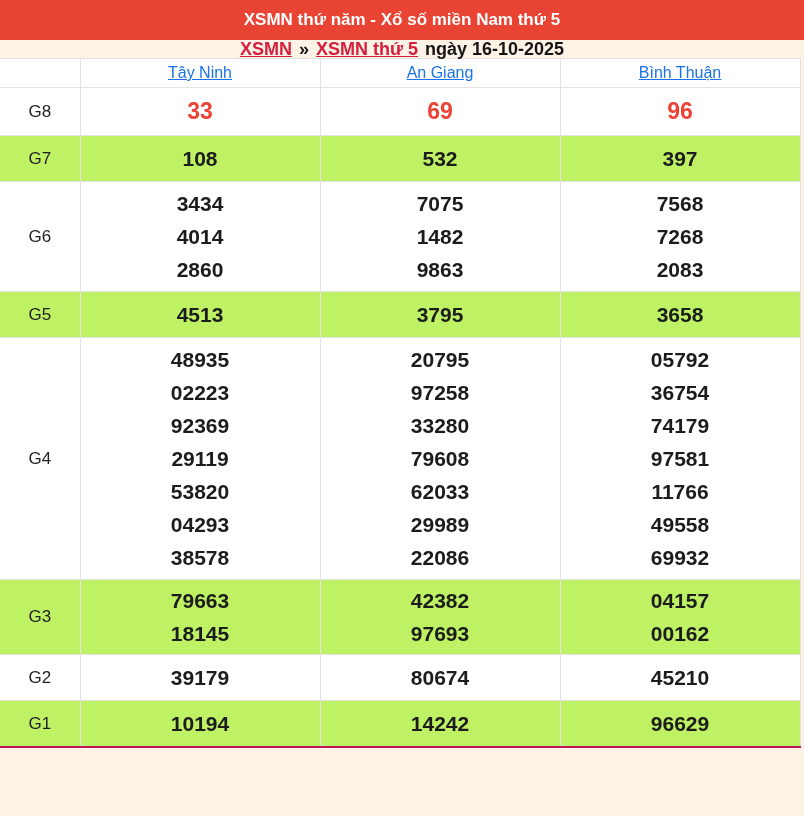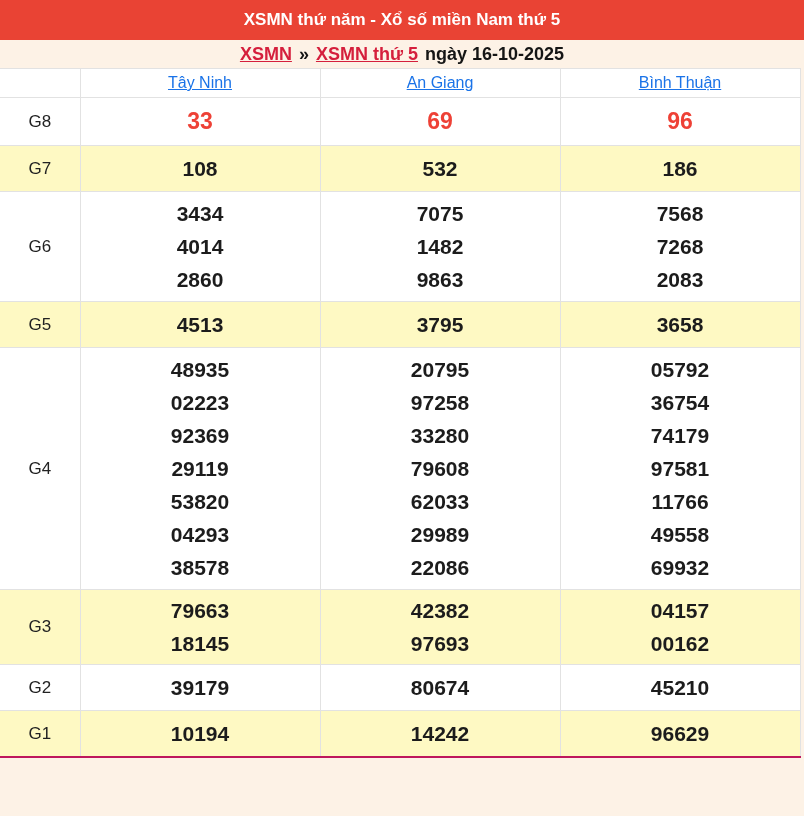--- a/index.html
+++ b/index.html
@@ -18,7 +18,7 @@
     color: #ffffff; font-size: 17px; font-weight: 700; margin: 8px;
   }
   .breadcrumb-bar {
-    width: 804px; height: 28px;
+    width: 804px; height: 18px;
     display: flex; align-items: center; justify-content: center;
     gap: 7px;
     font-size: 18px; font-weight: 700; color: #151515;

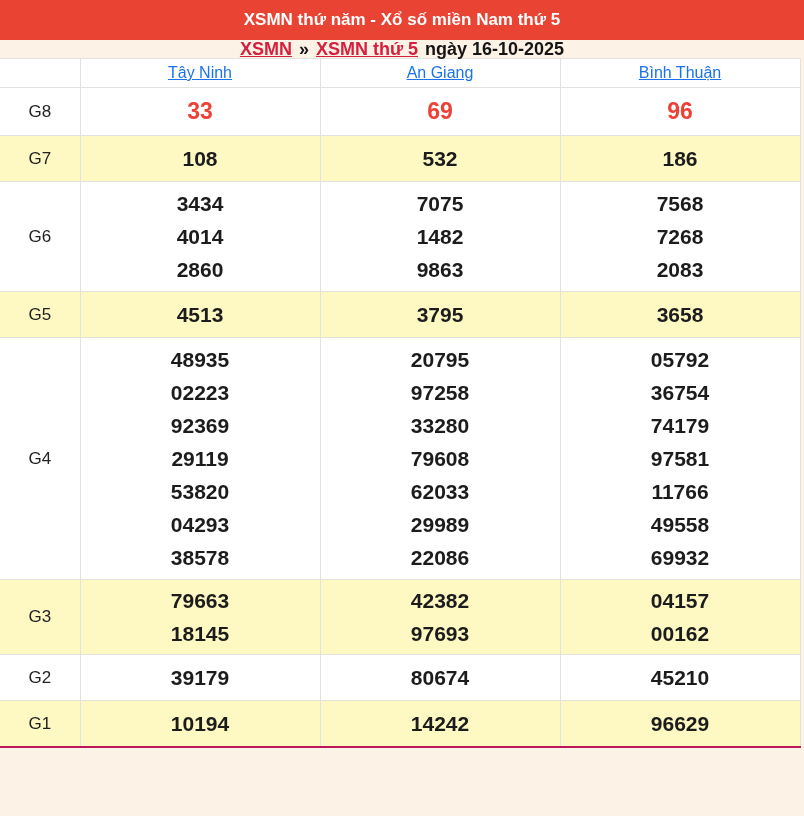--- a/index.html
+++ b/index.html
@@ -51,7 +51,7 @@
     font-size: 21px; font-weight: 700; color: #1c1c1c;
     line-height: 33px;
   }
-  tr.row-striped { background: #fef9c3; }
+  tr.row-striped { background: #bef264; }
   tr.row-g6 td, tr.row-g4 td { padding: 5px 16px; margin-left: 8px; }
   tr.row-g3 td { padding: 4px 0; }
   tr.row-g8 .num { color: #ee4136; font-size: 23px; line-height: 35px; }

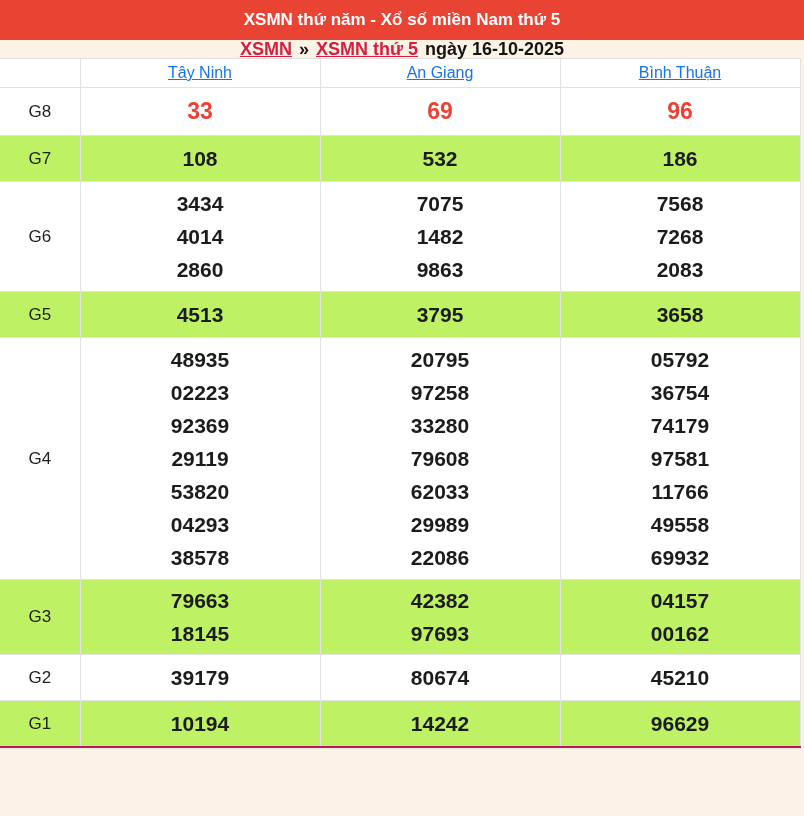--- a/index.html
+++ b/index.html
@@ -106,7 +106,7 @@
           <div class="num">532</div>
         </td>
         <td>
-          <div class="num">186</div>
+          <div class="num">397</div>
         </td>
       </tr>
       <tr class="row-g6">

